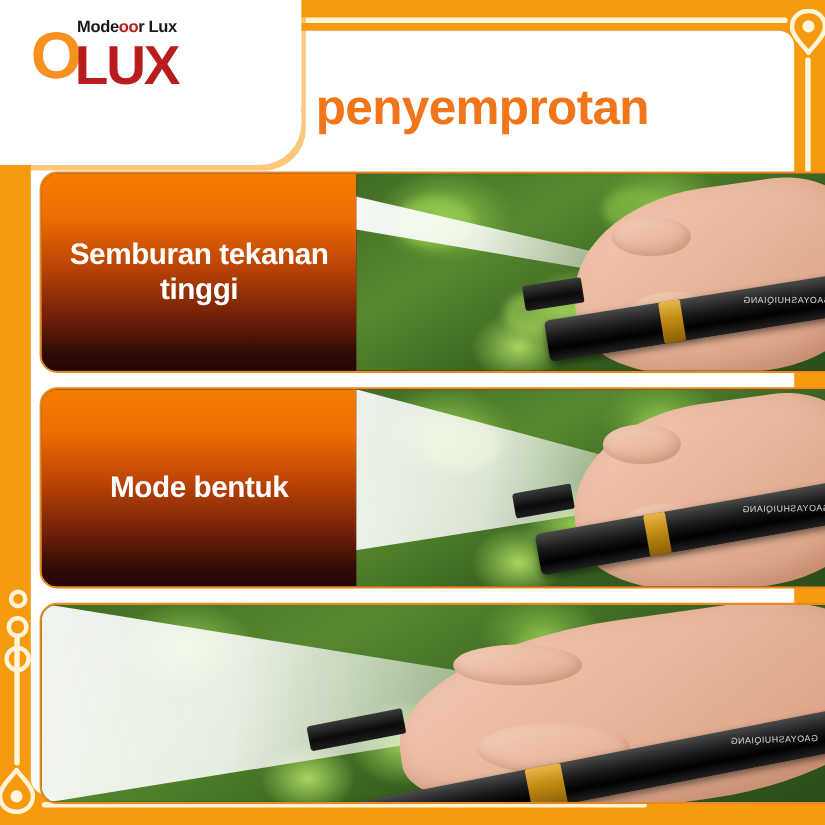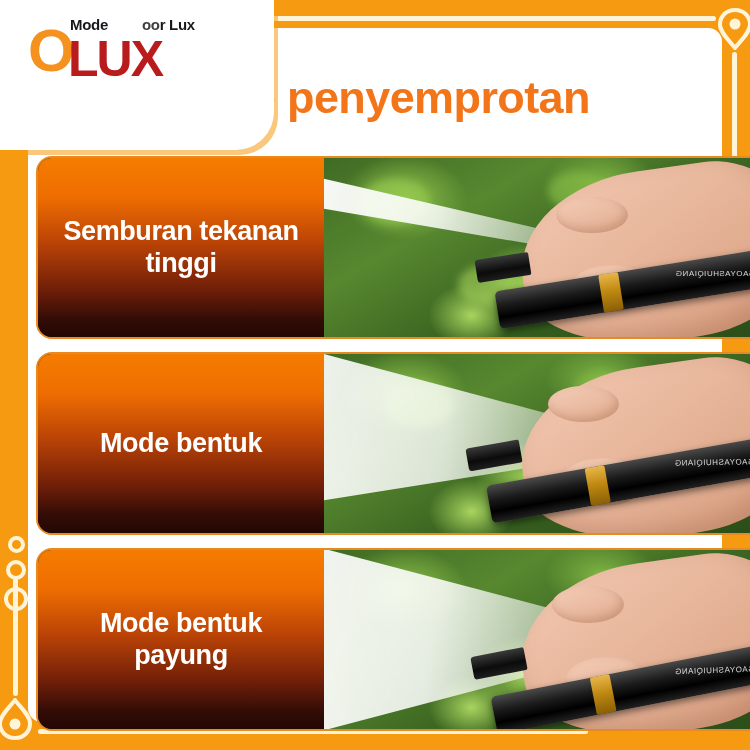--- a/index.html
+++ b/index.html
@@ -135,7 +135,7 @@
     letter-spacing: -0.3px;
     white-space: nowrap;
   }
-  .logo-tagline .hl { color: #404040; margin-left: 34px; }
+  .logo-tagline .hl { color: #b91c1c; }
   .logo-lux {
     position: absolute;
     left: 40px;

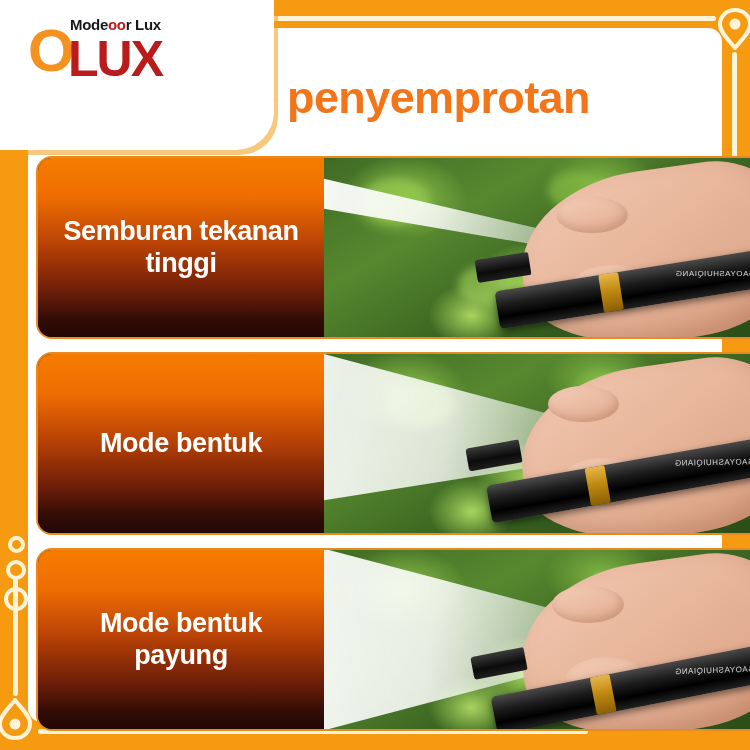--- a/index.html
+++ b/index.html
@@ -380,9 +380,6 @@
   </div>
 
   <div class="card card-3">
-    <div class="card-label">
-      <span>Mode bentuk payung</span>
-    </div>
     <div class="card-photo">
       <div class="leaf" style="left:58%;top:14%;width:62px;height:42px;background:#8FC44C;opacity:.6"></div>
       <div class="leaf" style="left:48%;top:70%;width:54px;height:38px;background:#A0CF57;opacity:.55"></div>

